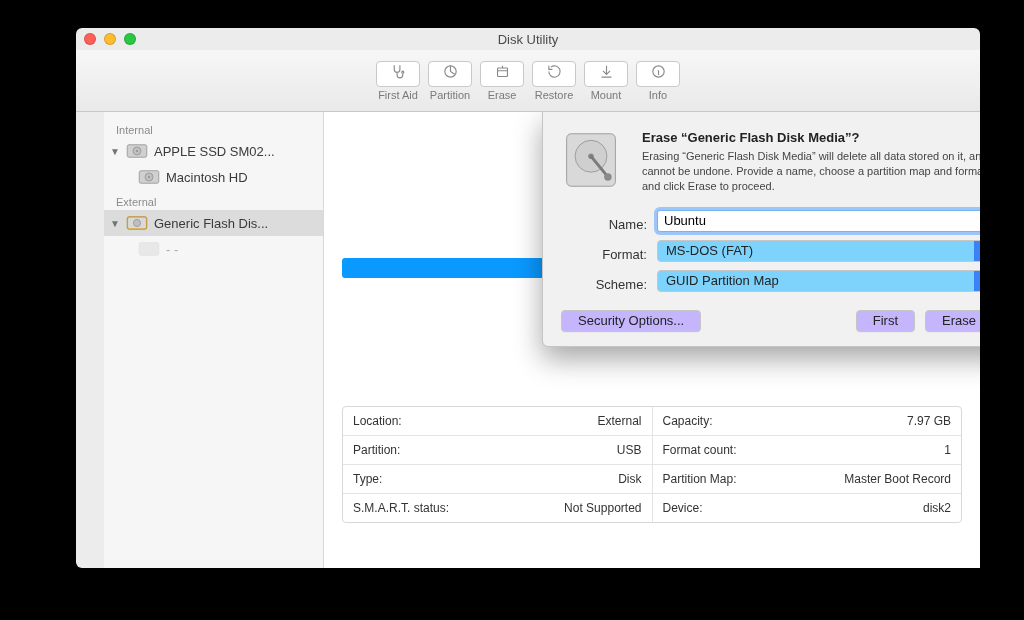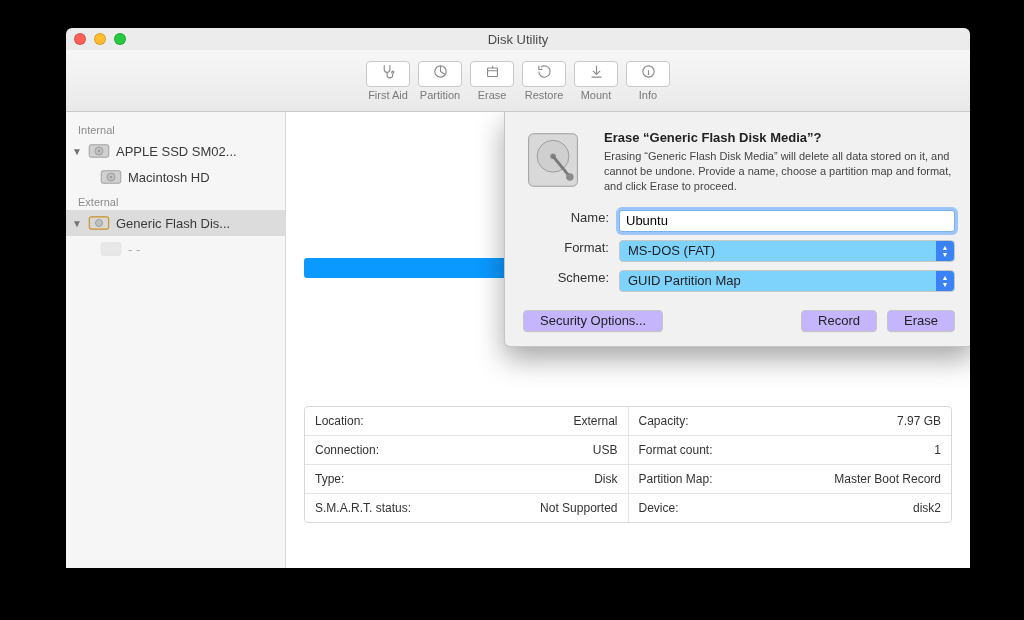--- a/index.html
+++ b/index.html
@@ -5,7 +5,7 @@
   * { box-sizing: border-box; margin: 0; padding: 0; font-family: -apple-system, "Helvetica Neue", Arial, sans-serif; }
   body { background: #000; width: 1024px; height: 620px; overflow: hidden; position: relative; }
   .window {
-    position: absolute; left: 66px; top: 28px; width: 904px; height: 540px;
+    position: absolute; left: 76px; top: 28px; width: 904px; height: 540px;
     background: #ececec; border-radius: 6px; box-shadow: 0 18px 40px rgba(0,0,0,.55), 0 0 0 1px rgba(0,0,0,.15);
     display: flex; flex-direction: column;
   }

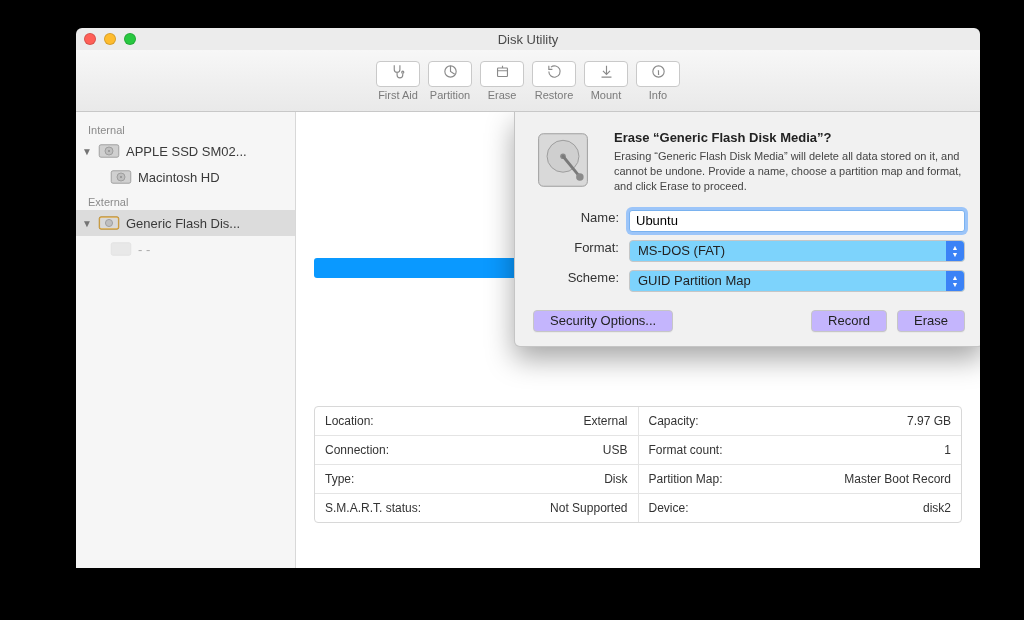--- a/index.html
+++ b/index.html
@@ -19,7 +19,7 @@
   .tb-btn { width:44px; height:26px; background:#fff; border:1px solid #c9c9c9; border-radius:4px; display:flex; align-items:center; justify-content:center; color:#8a8a8a; }
   .tb-btn svg { width:17px; height:17px; }
   .tb-label { font-size:11px; color:#7a7a7a; }
-  .body { flex:1; display:flex; min-height:0; }
+  .body { flex:1; display:flex; min-height:0;padding-left:28px; }
   .sidebar { width:220px; background:#f6f6f6; border-right:1px solid #d8d8d8; padding-top:6px; font-size:13px; color:#3a3a3a; }
   .sb-head { font-size:11px; color:#8b8b8b; padding:6px 12px 2px; }
   .sb-row { display:flex; align-items:center; gap:6px; padding:5px 8px 5px 6px; }

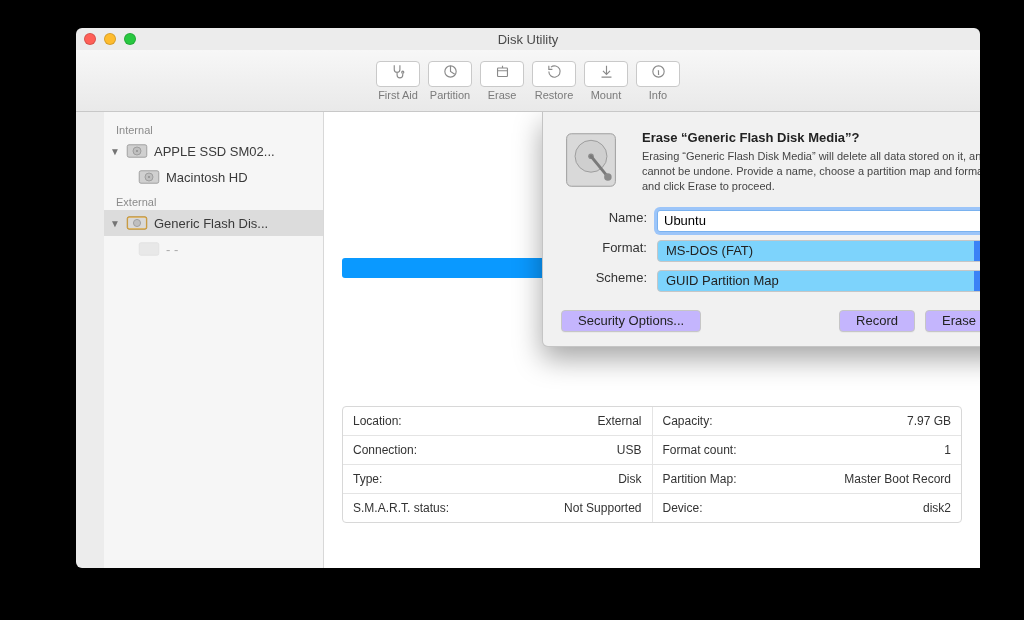--- a/index.html
+++ b/index.html
@@ -49,7 +49,7 @@
   .dlg-h { font-size:13px; font-weight:600; color:#222; margin-bottom:4px; }
   .dlg-p { font-size:11px; color:#444; line-height:1.35; }
   .dlg-form { margin-top:16px; }
-  .frow { display:flex; align-items:flex-start; margin-bottom:8px; }
+  .frow { display:flex; align-items:flex-end; margin-bottom:8px; }
   .flab { width:96px; text-align:right; padding-right:10px; font-size:13px; color:#333; }
   .fctl { flex:1; }
   .fctl input[type=text] {

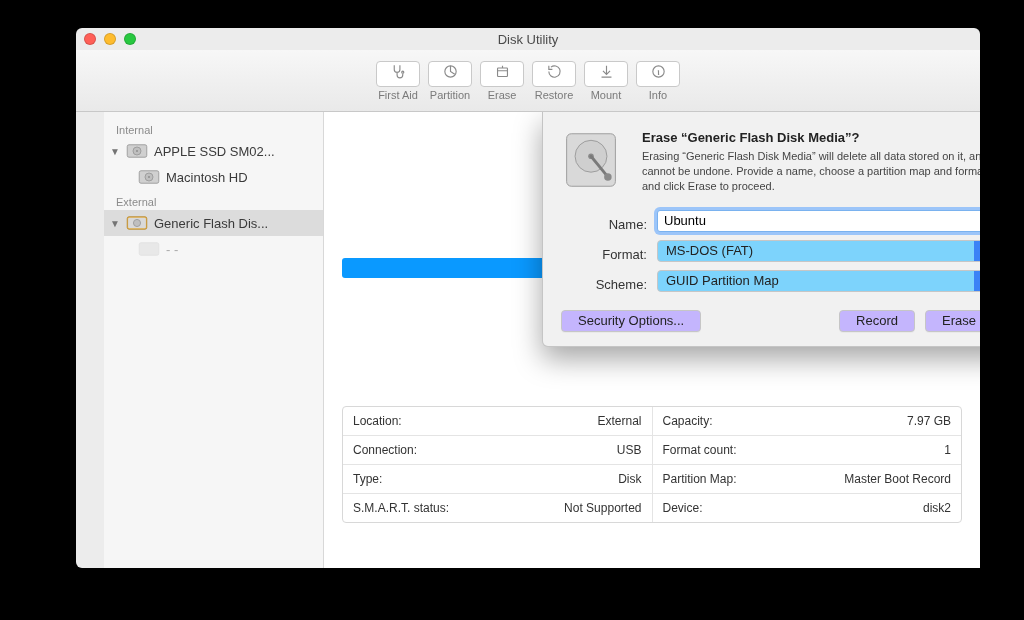--- a/index.html
+++ b/index.html
@@ -295,7 +295,7 @@
         <div class="dlg-bot">
           <button class="mac-btn">Security Options...</button>
           <div class="right">
-            <button class="mac-btn">Record</button>
+            <button class="mac-btn">First</button>
             <button class="mac-btn">Erase</button>
           </div>
         </div>

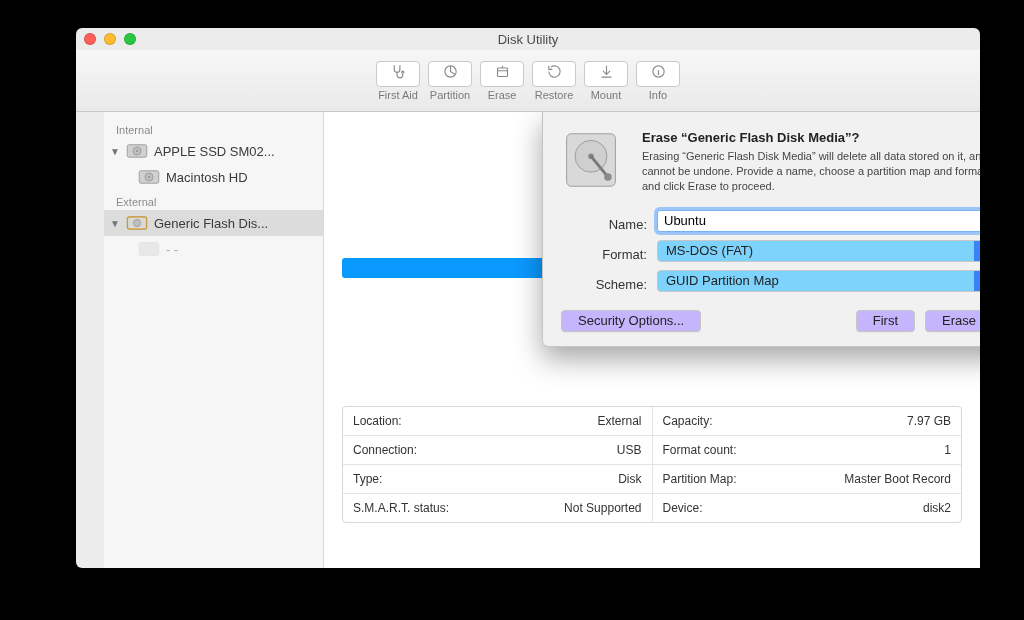--- a/index.html
+++ b/index.html
@@ -214,7 +214,7 @@
         </div>
         <div class="info-row">
           <div class="info-cell">
-              <span class="info-k">Connection:</span>
+              <span class="info-k">Partition:</span>
               <span class="info-v">USB</span>
             </div>
           <div class="info-cell">

